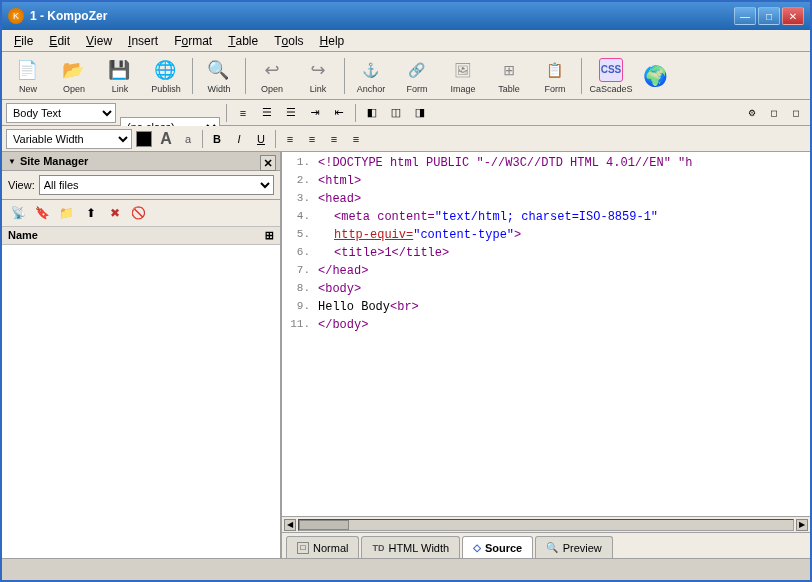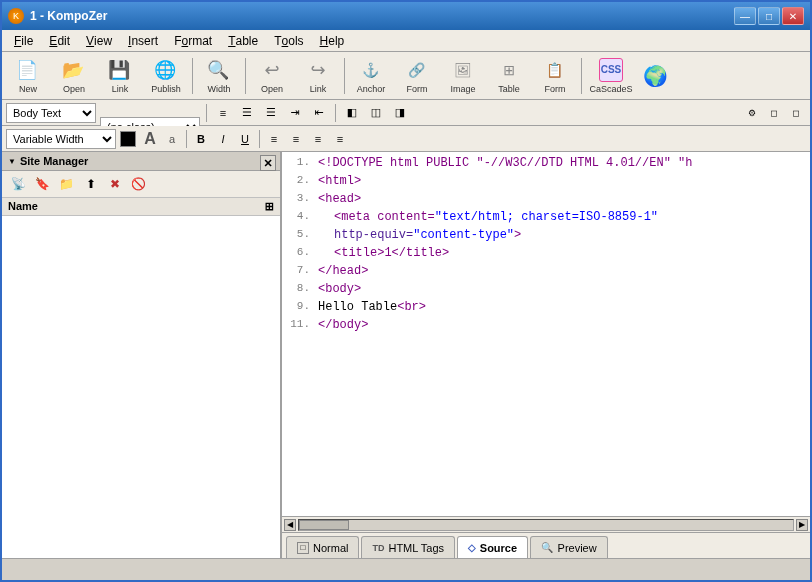--- a/index.html
+++ b/index.html
@@ -344,7 +344,7 @@
   </div>
 
   <div class="format-bar">
-    <select class="format-select" style="width:90px;">
+    <select class="format-select" style="width:110px;">
       <option>Body Text</option>
     </select>
     <select class="format-select" style="width:100px;margin-top:28px;">

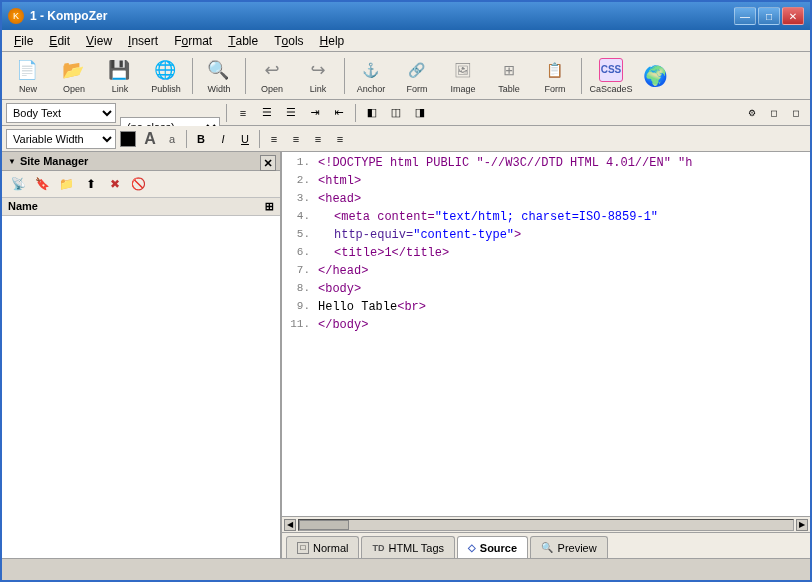--- a/index.html
+++ b/index.html
@@ -368,7 +368,7 @@
   </div>
 
   <div class="format-bar2">
-    <select class="format-select" style="width:110px;">
+    <select class="format-select" style="width:126px;">
       <option>Variable Width</option>
     </select>
     <div style="width:16px; height:16px; background:#000; border:1px solid #888; margin:0 2px; cursor:pointer;"></div>

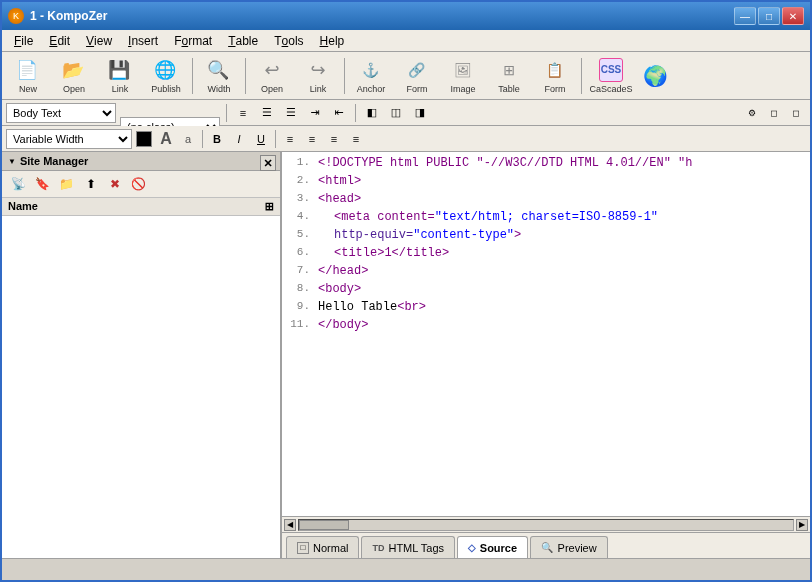--- a/index.html
+++ b/index.html
@@ -393,6 +393,12 @@
         <span>Site Manager</span>
         <div class="sm-close">✕</div>
       </div>
+      <div class="site-manager-view">
+        <span>View:</span>
+        <select class="sm-select">
+          <option>All files</option>
+        </select>
+      </div>
       <div class="sm-toolbar">
         <div class="sm-tb-btn" title="Connect">📡</div>
         <div class="sm-tb-btn" style="color:#e8a020;">🔖</div>

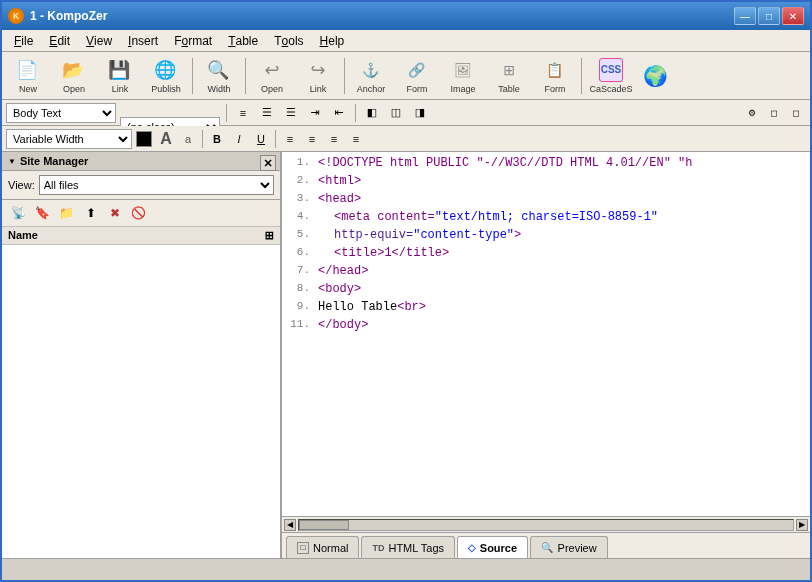--- a/index.html
+++ b/index.html
@@ -174,7 +174,7 @@
     }
     .line-content { flex: 1; }
     .tag { color: #800080; }
-    .attr { color: #4c1d95; }
+    .attr { color: #b91c1c; text-decoration: underline; }
     .attrval { color: #0000ff; }
     .text-content { color: #000; }
     

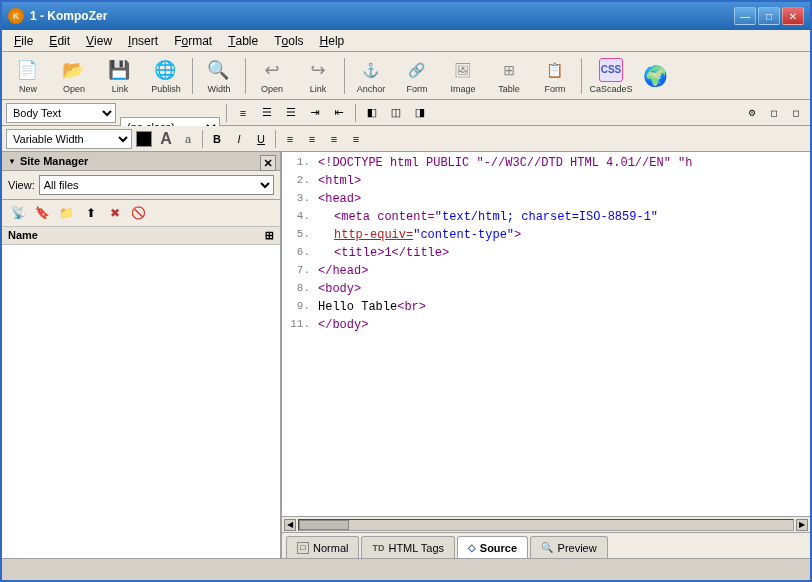--- a/index.html
+++ b/index.html
@@ -471,7 +471,7 @@
           <div class="code-line">
             <span class="line-num">9.</span>
             <span class="line-content">
-              <span class="text-content">Hello Table</span><span class="tag">&lt;br&gt;</span>
+              <span class="text-content">Hello Body</span><span class="tag">&lt;br&gt;</span>
             </span>
           </div>
           <div class="code-line">

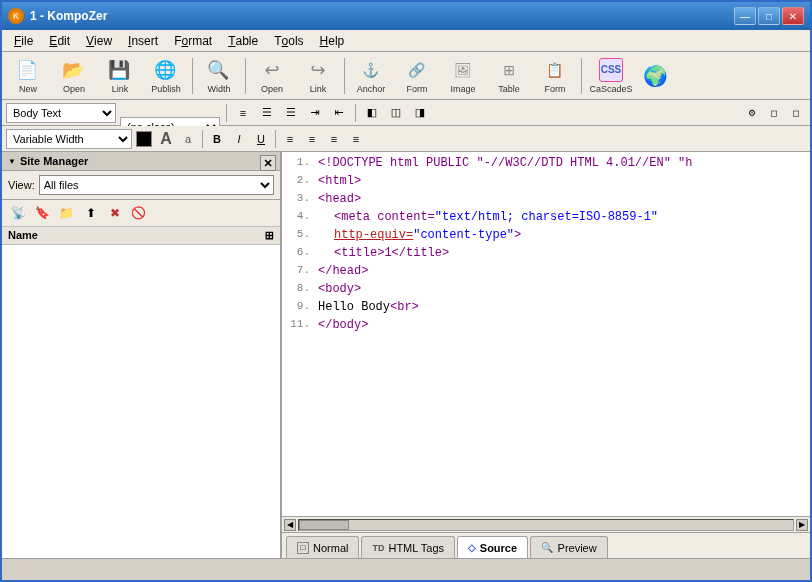--- a/index.html
+++ b/index.html
@@ -498,7 +498,7 @@
         </div>
         <div class="tab">
           <span style="font-size:9px; font-weight:bold; color:#555;">TD</span>
-          <span>HTML Tags</span>
+          <span>HTML Width</span>
         </div>
         <div class="tab active">
           <span style="font-size:10px; color:#4060c0;">◇</span>

